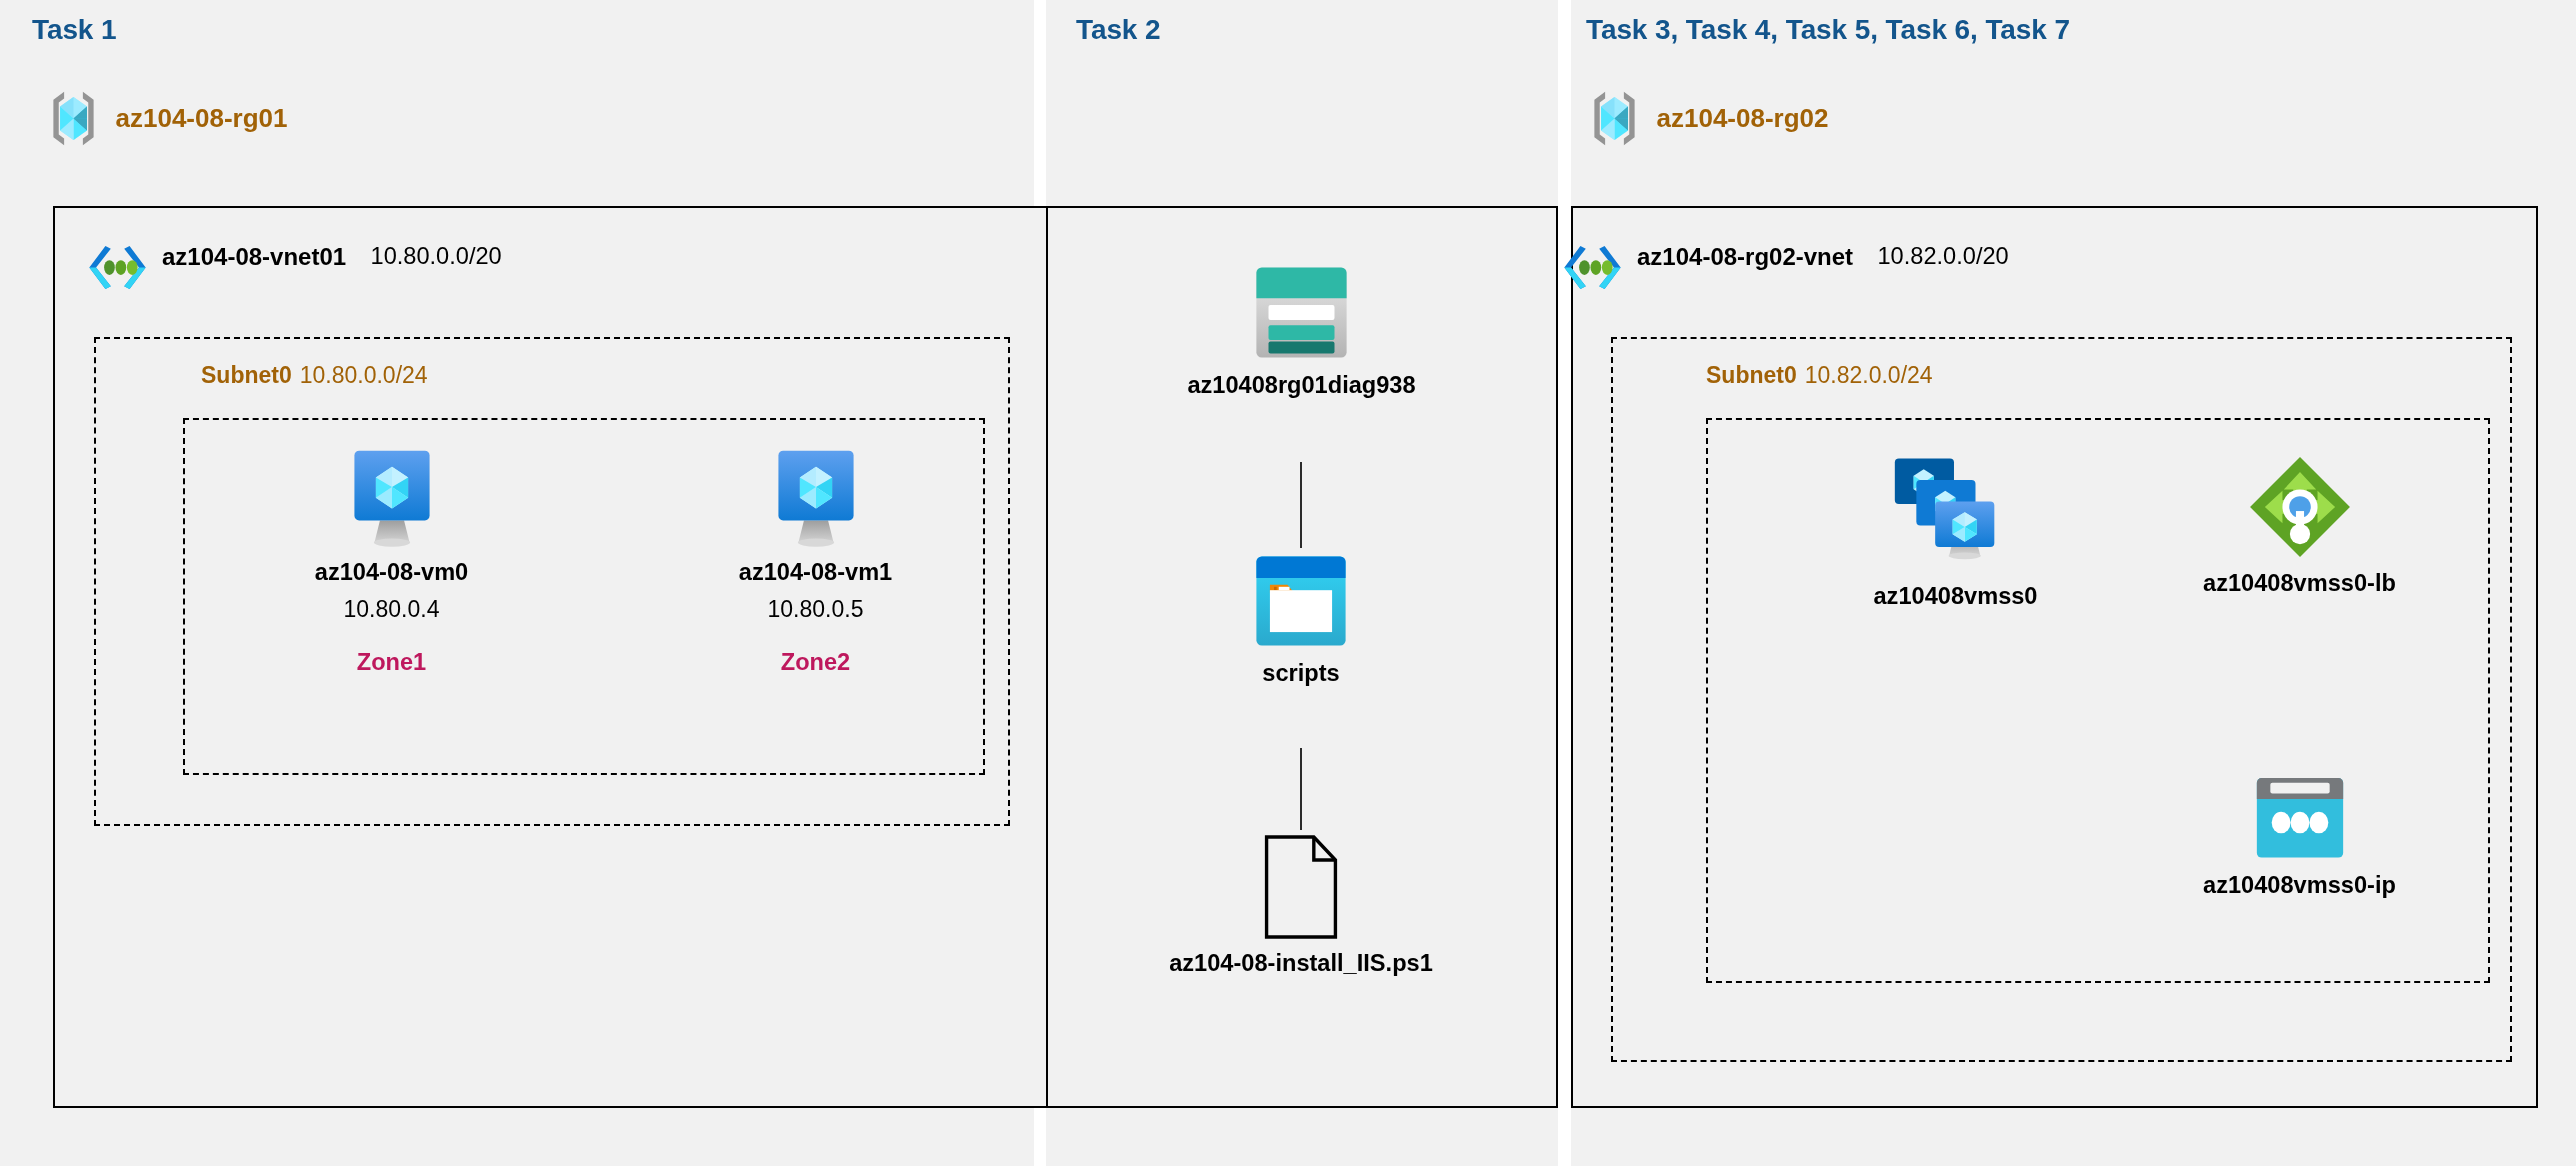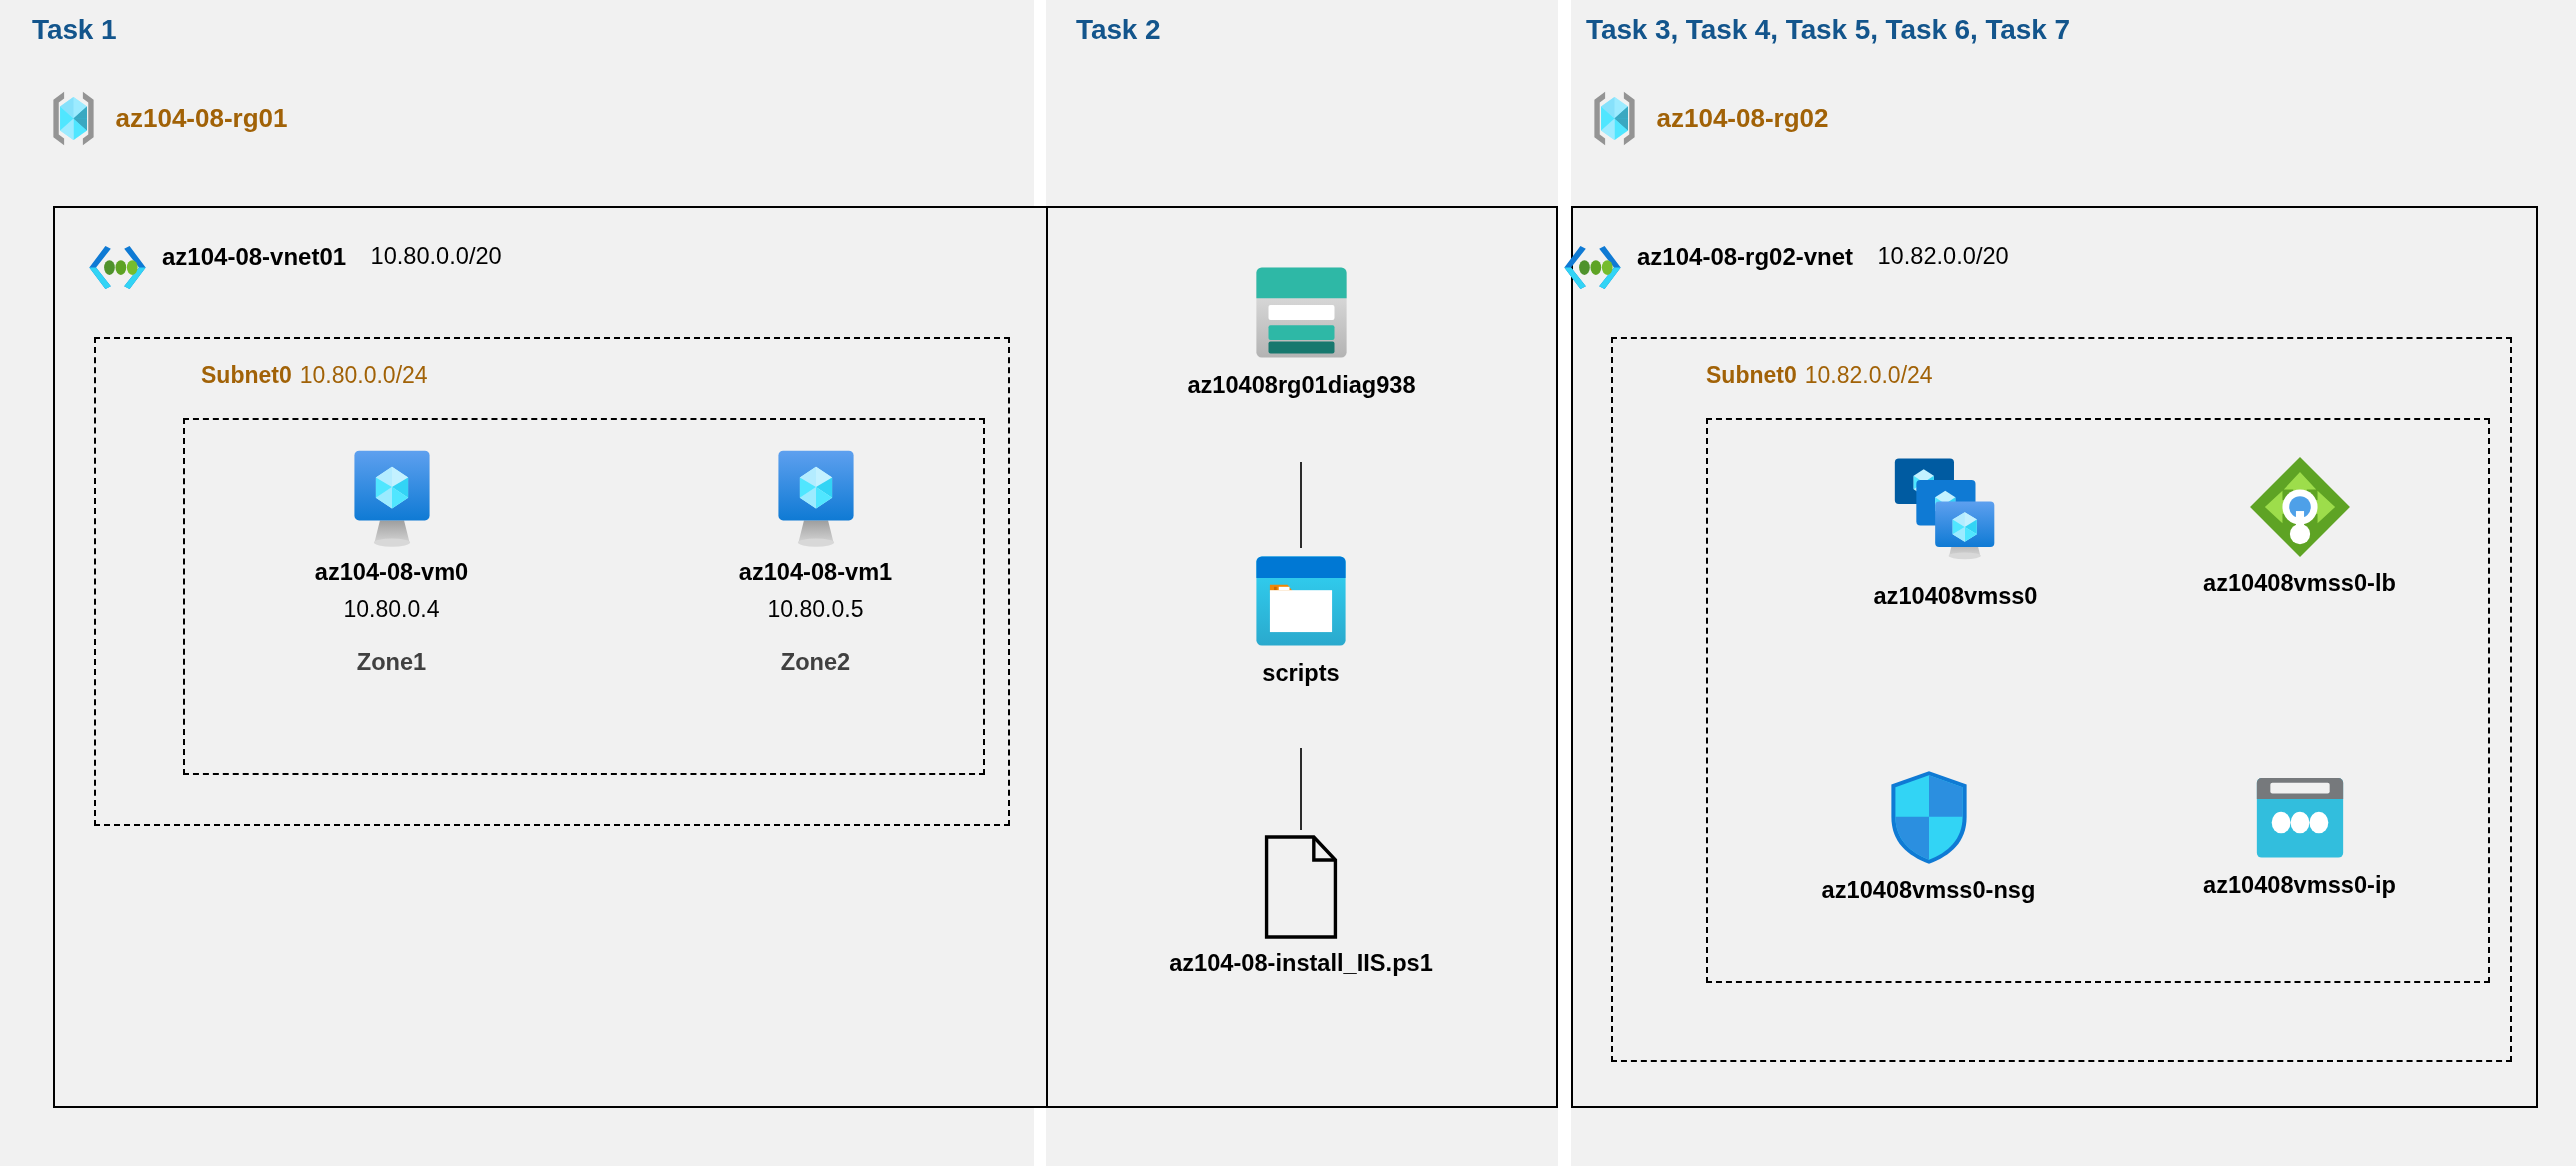--- a/index.html
+++ b/index.html
@@ -134,7 +134,7 @@
   .node-zone {
     font-size: 23.6px;
     font-weight: bold;
-    color: #404040;
+    color: #be185d;
     margin-top: 26px;
     text-align: right;
   }

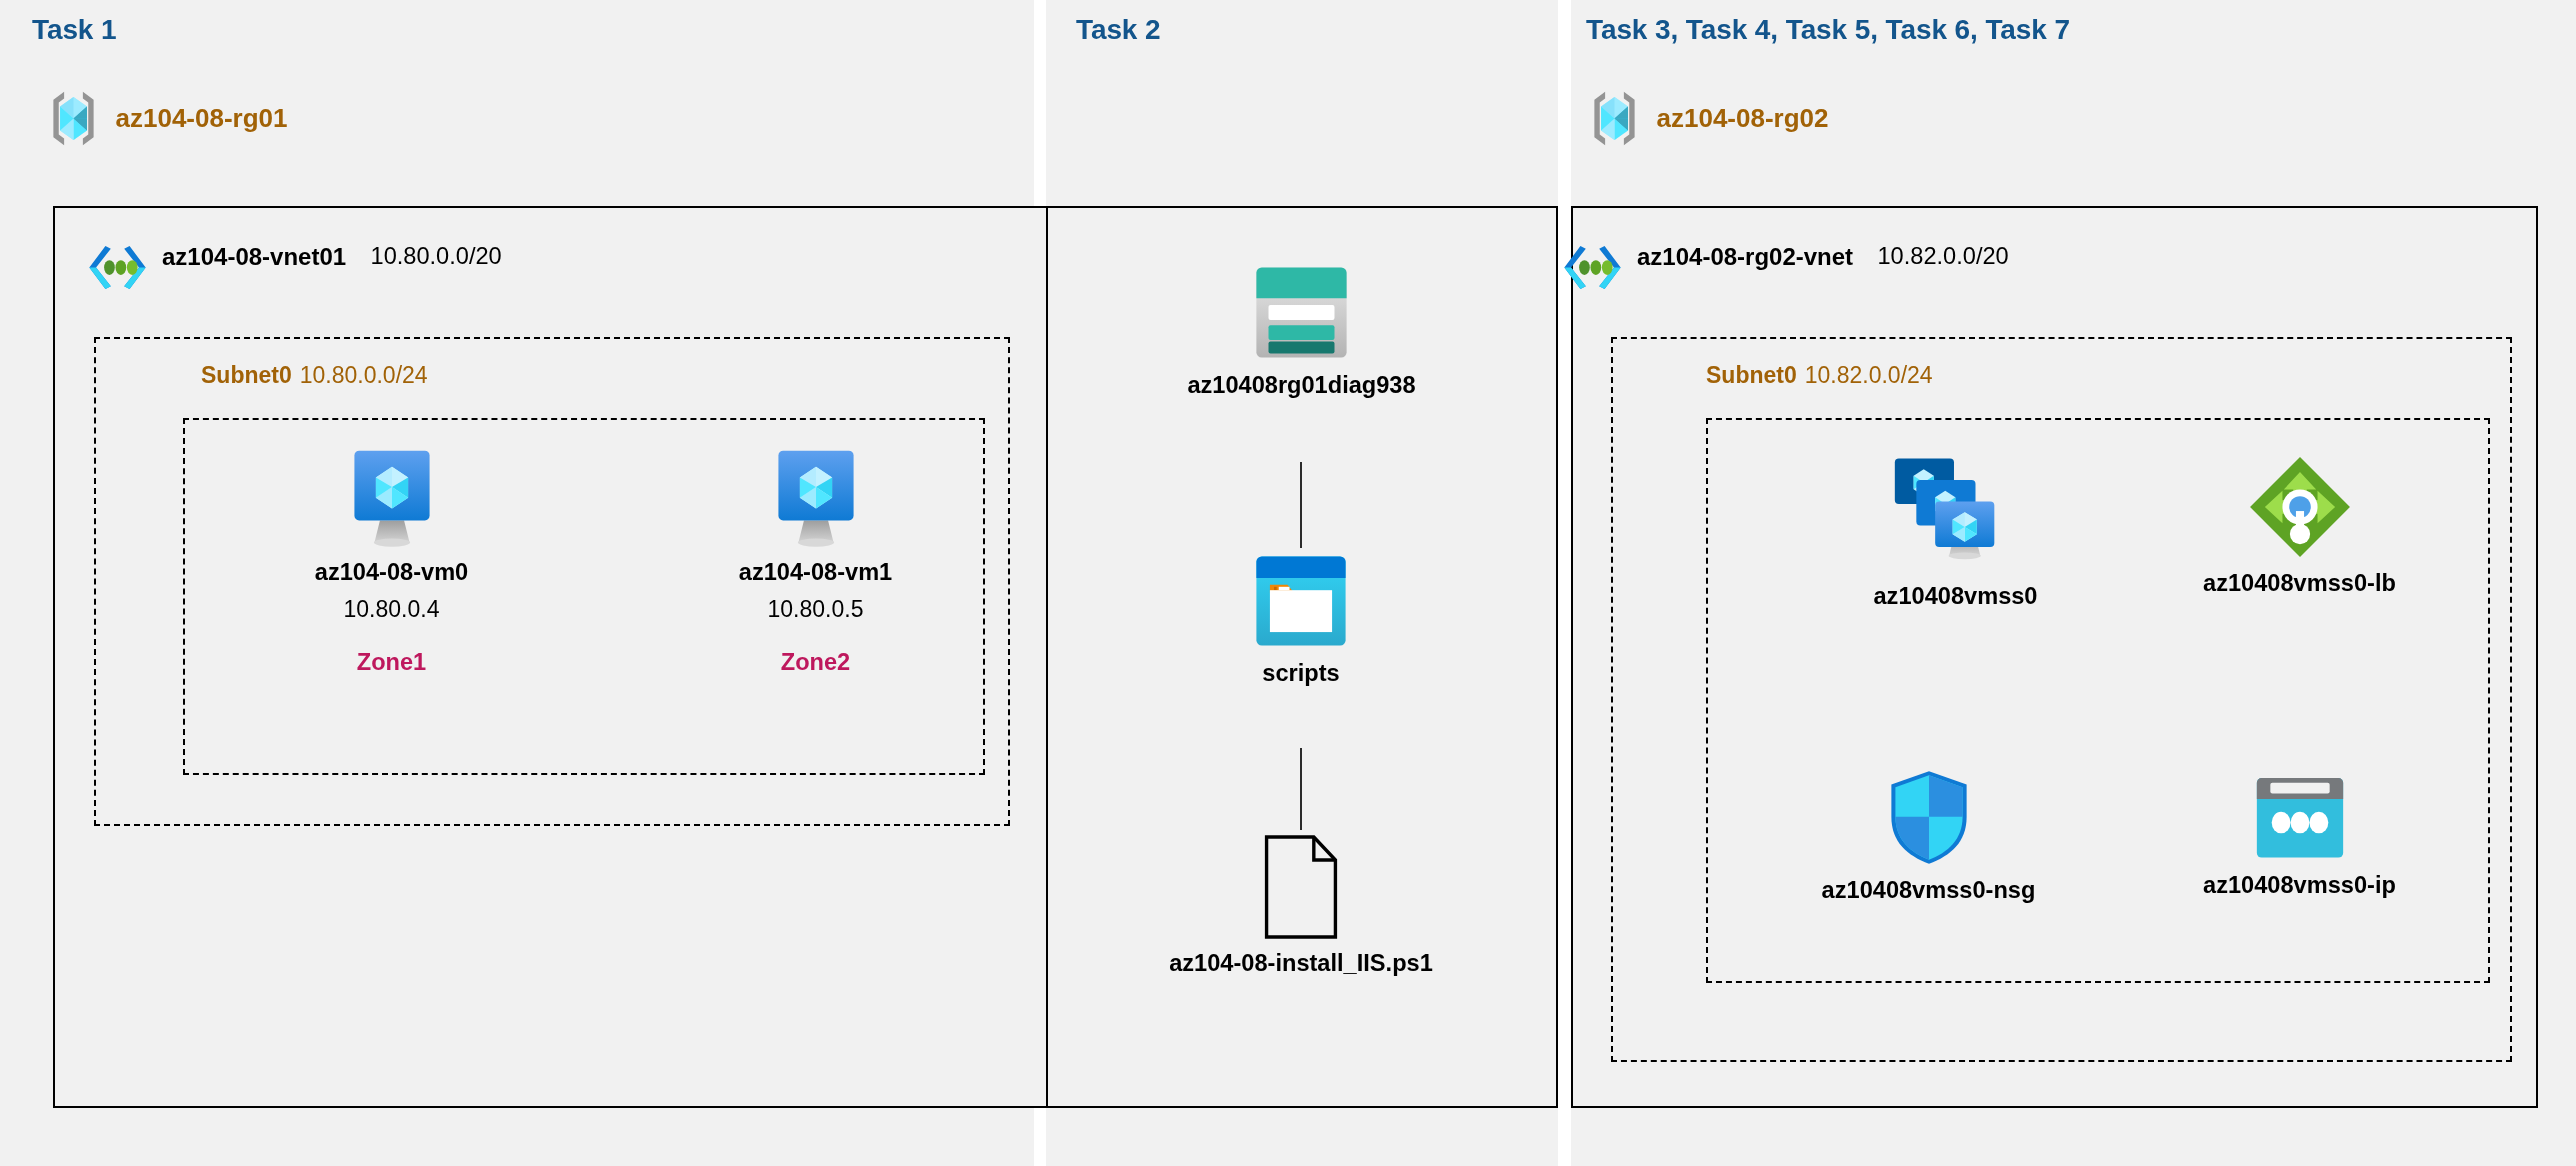--- a/index.html
+++ b/index.html
@@ -429,17 +429,6 @@
     <span class="node-label">az10408vmss0-lb</span>
   </div>
 
-  <div class="node" id="node-nsg">
-    <span>
-      <svg width="86" height="101" viewBox="0 0 128 150">
-        <path d="M64 6 L120 26 L120 74 C120 112 96 132 64 144 C32 132 8 112 8 74 L8 26 Z" fill="#0f7ad4"></path>
-        <path d="M64 12 L114 30 L114 74 C114 108 92 127 64 138 C36 127 14 108 14 74 L14 30 Z" fill="#32d4f5"></path>
-        <path d="M64 12 L114 30 L114 74 L64 74 Z" fill="#2b8fe0"></path>
-        <path d="M64 74 L14 74 L14 74 C14 108 36 127 64 138 Z" fill="#2b8fe0"></path>
-      </svg>
-    </span>
-    <span class="node-label">az10408vmss0-nsg</span>
-  </div>
 
   <div class="node" id="node-ip">
     <span>

